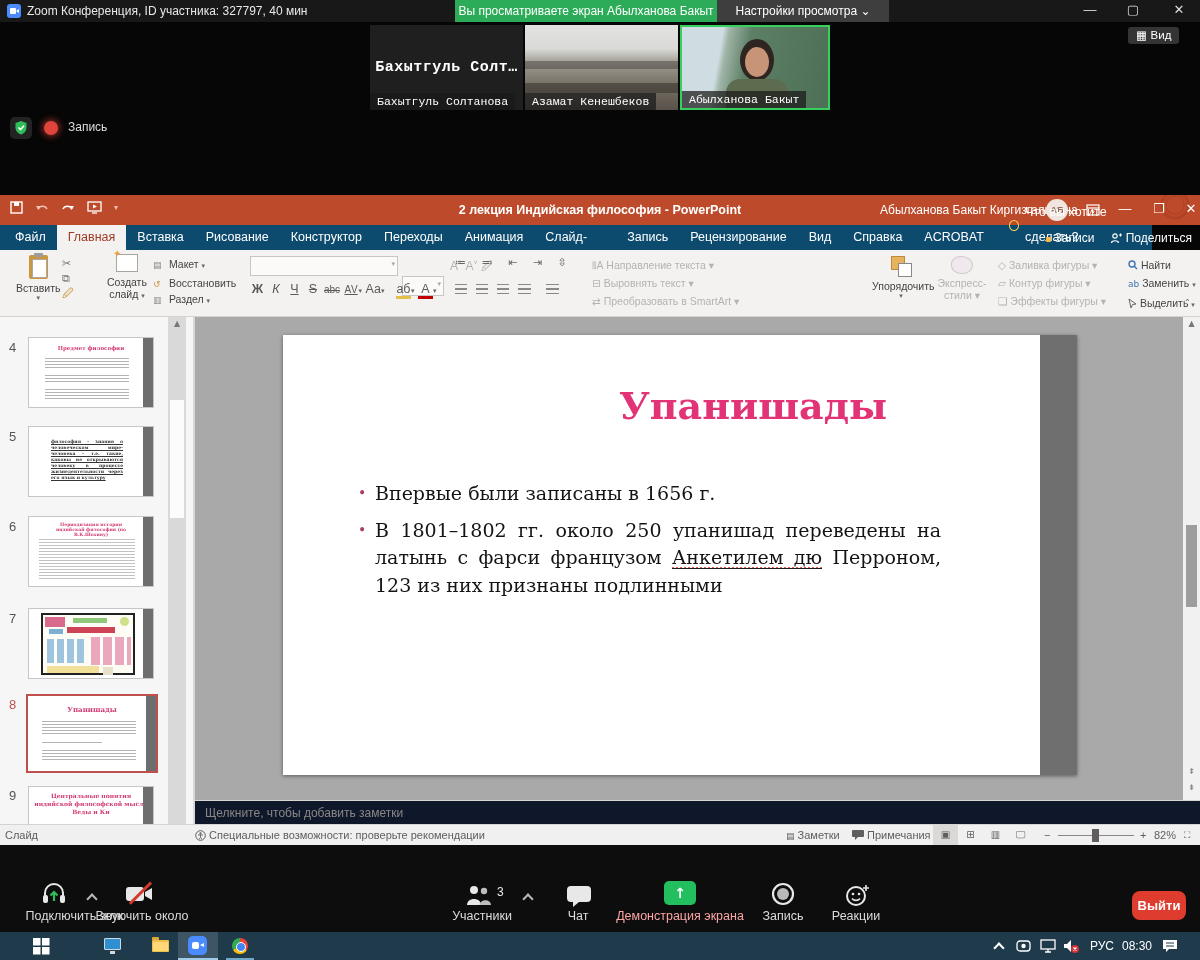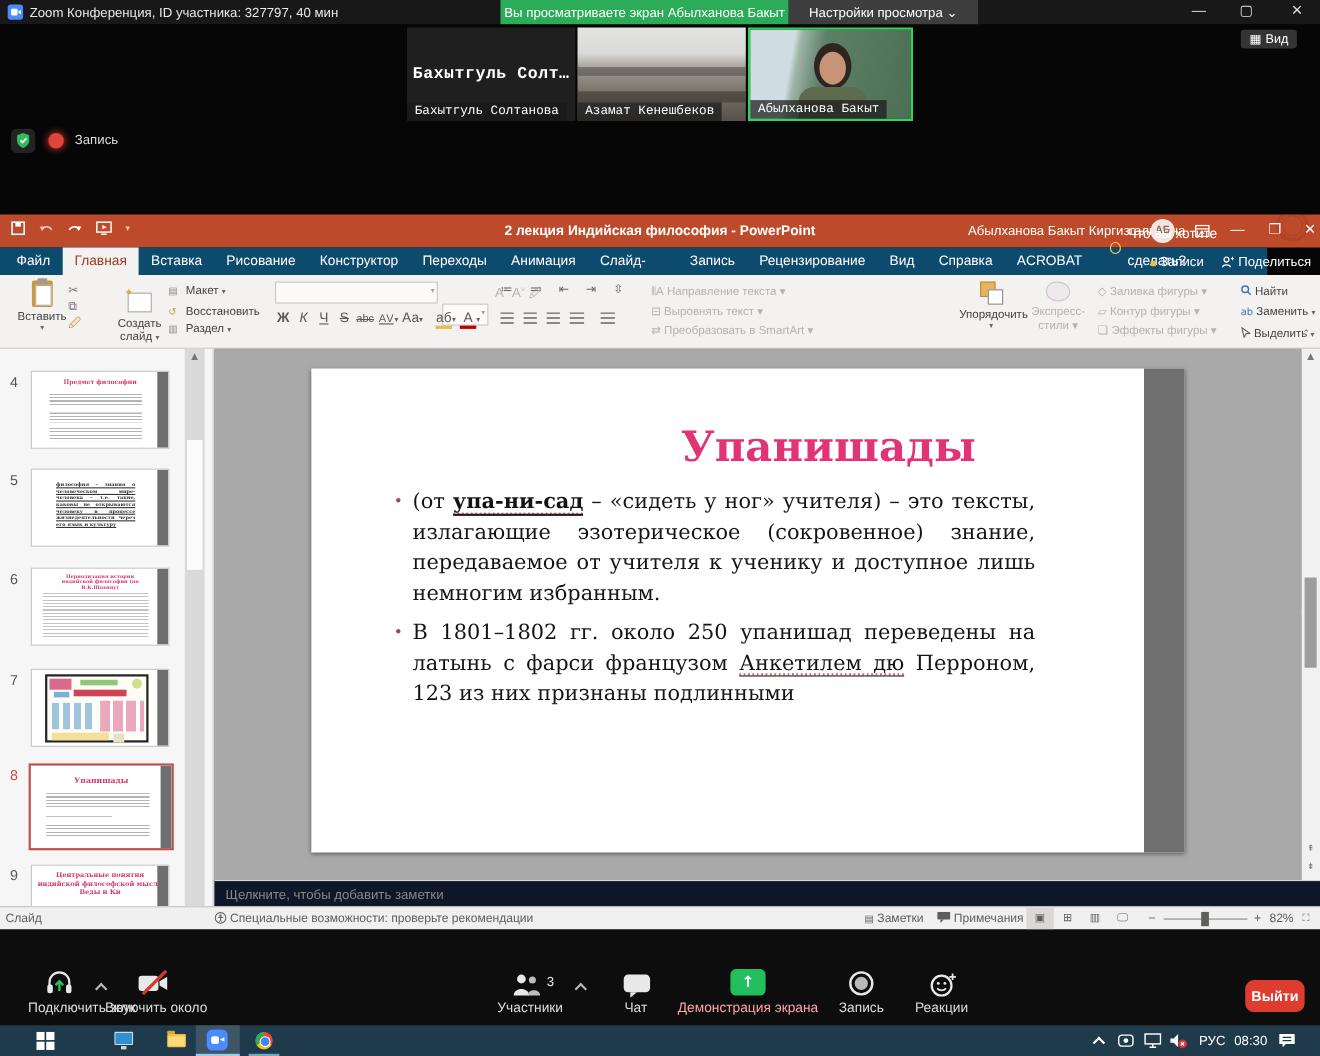--- a/index.html
+++ b/index.html
@@ -264,7 +264,7 @@
     <div class="glabel" style="left:0px;width:93px;">Буфер обмена</div>
     <div class="gsep" style="left:95px;"></div>
 
-    <div class="abs" style="left:107px;top:16px;text-align:center;">
+    <div class="abs" style="left:107px;top:4px;text-align:center;">
       <div class="newslide-ic" style="margin:0 auto;"></div>
       <div class="rbtn-label" style="margin-top:4px;">Создать</div>
       <div class="rbtn-label"><span>слайд</span> <span class="dd">▾</span></div>

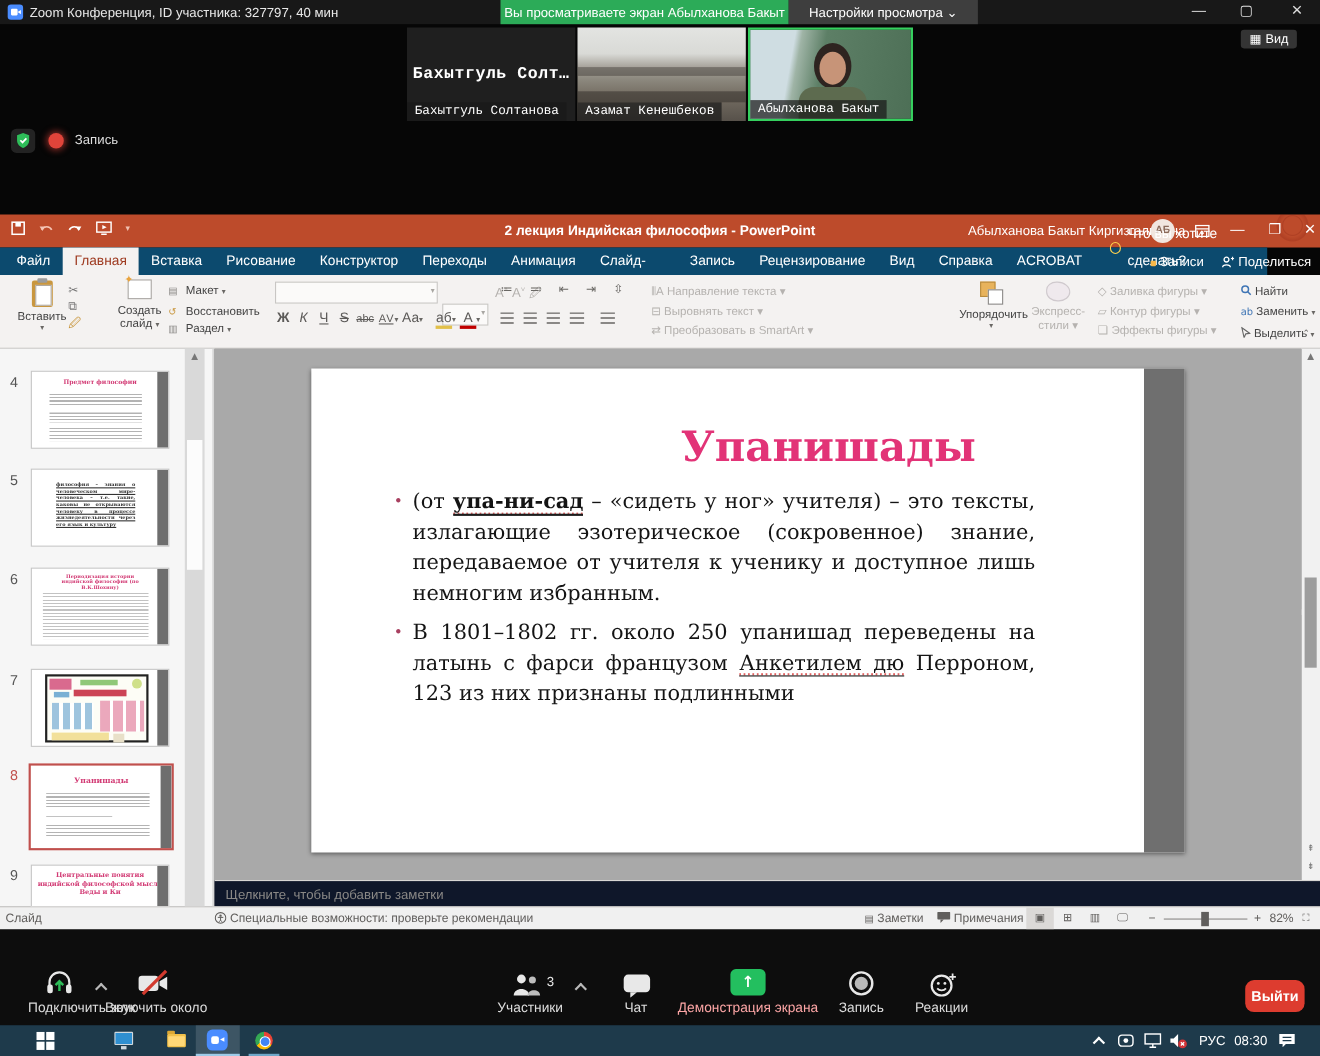--- a/index.html
+++ b/index.html
@@ -417,7 +417,6 @@
       <div class="slide-stripe"></div>
       <div class="slide-title">Упанишады</div>
       <div class="bullets">
-        <div class="bullet"><span>(от </span><span class="term">упа-ни-сад</span><span> – «сидеть у ног» учителя) – это тексты, излагающие эзотерическое (сокровенное) знание, передаваемое от учителя к ученику и доступное лишь немногим избранным.</span></div>
         <div class="bullet" style="margin-top:9px;"><span>В 1801–1802 гг. около 250 упанишад переведены на латынь с фарси французом </span><span class="term2">Анкетилем дю</span><span> Перроном, 123 из них признаны подлинными</span></div>
       </div>
     </div>

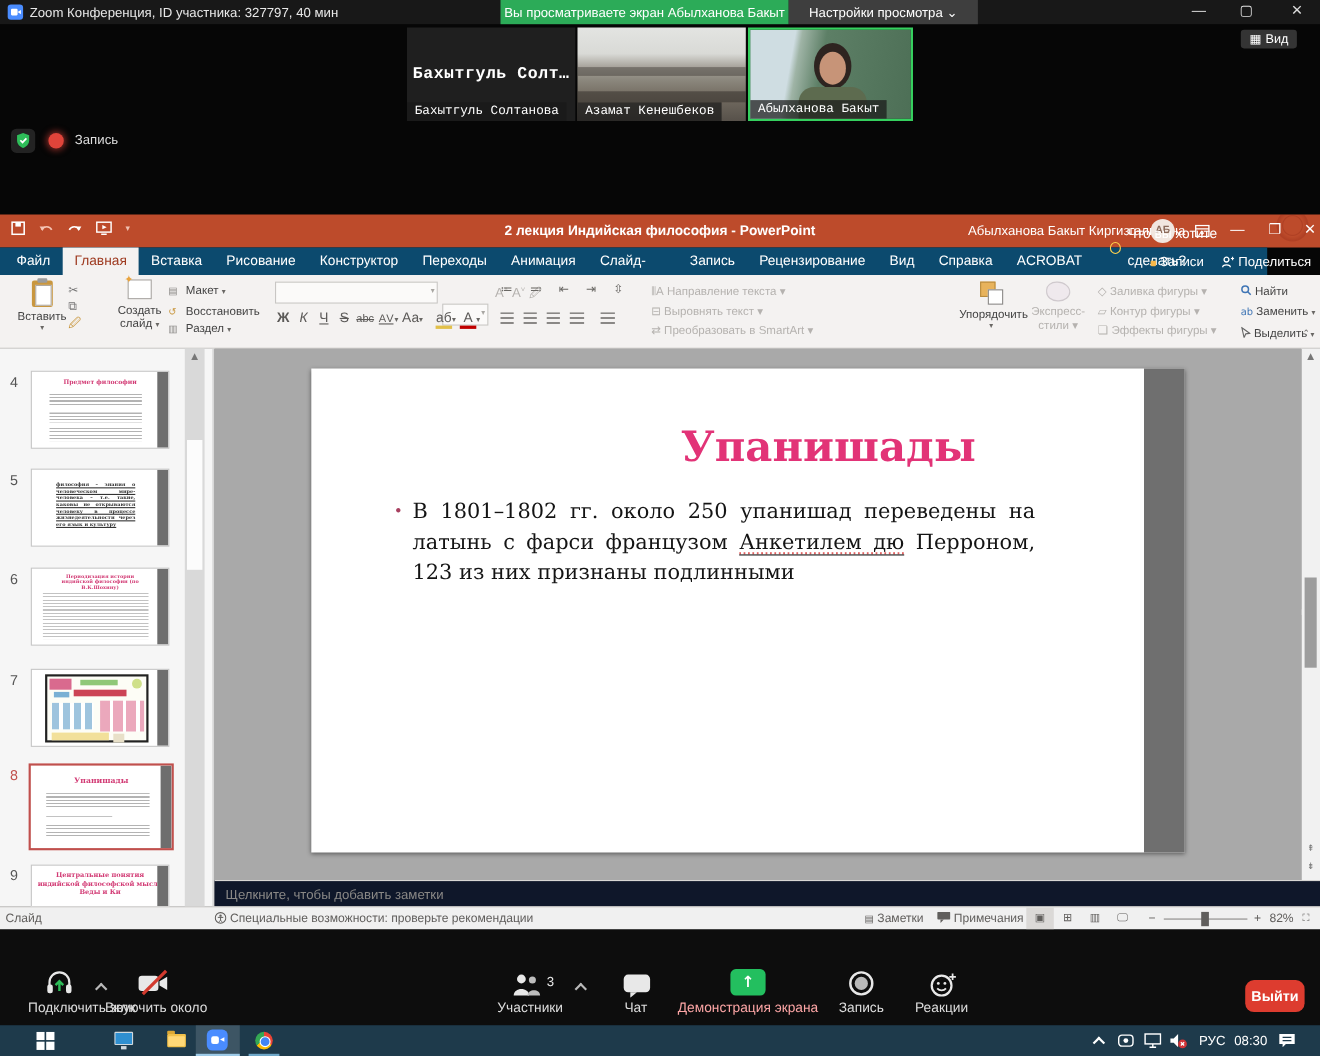--- a/index.html
+++ b/index.html
@@ -417,6 +417,7 @@
       <div class="slide-stripe"></div>
       <div class="slide-title">Упанишады</div>
       <div class="bullets">
+        <div class="bullet" style="margin-top:37px;"><span>Впервые были записаны в 1656 г.</span></div>
         <div class="bullet" style="margin-top:9px;"><span>В 1801–1802 гг. около 250 упанишад переведены на латынь с фарси французом </span><span class="term2">Анкетилем дю</span><span> Перроном, 123 из них признаны подлинными</span></div>
       </div>
     </div>

